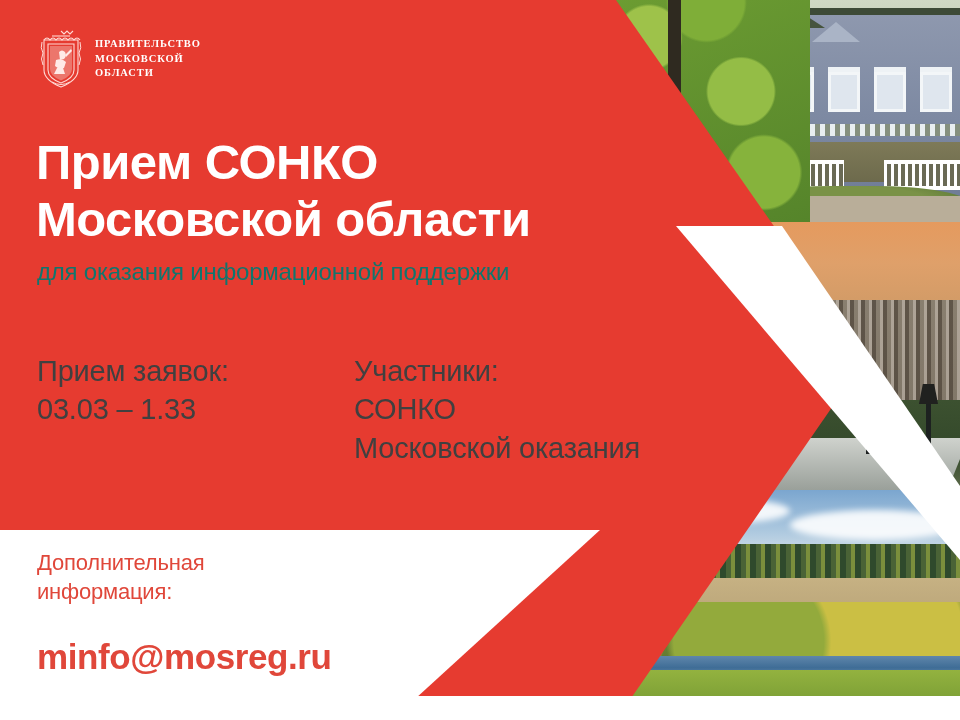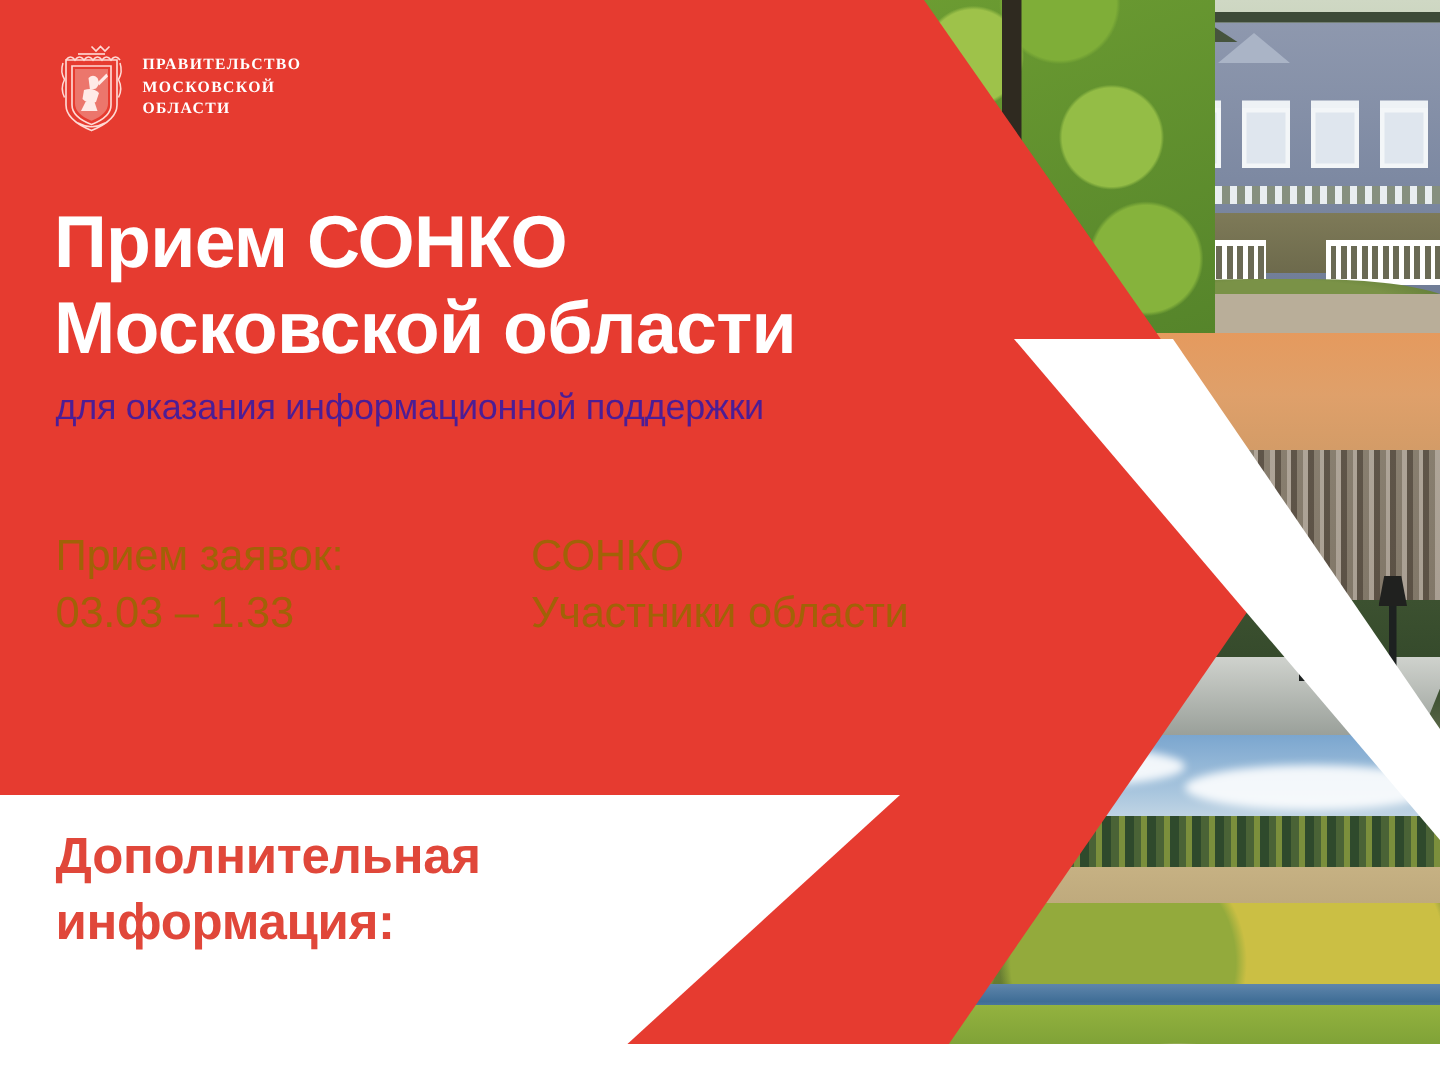--- a/index.html
+++ b/index.html
@@ -283,7 +283,7 @@
   .subhead {
     position: absolute;
     left: 37px; top: 257px;
-    color: #4c1d95;
+    color: #0f766e;
     font-size: 24px;
     font-weight: normal;
     line-height: 1.25;

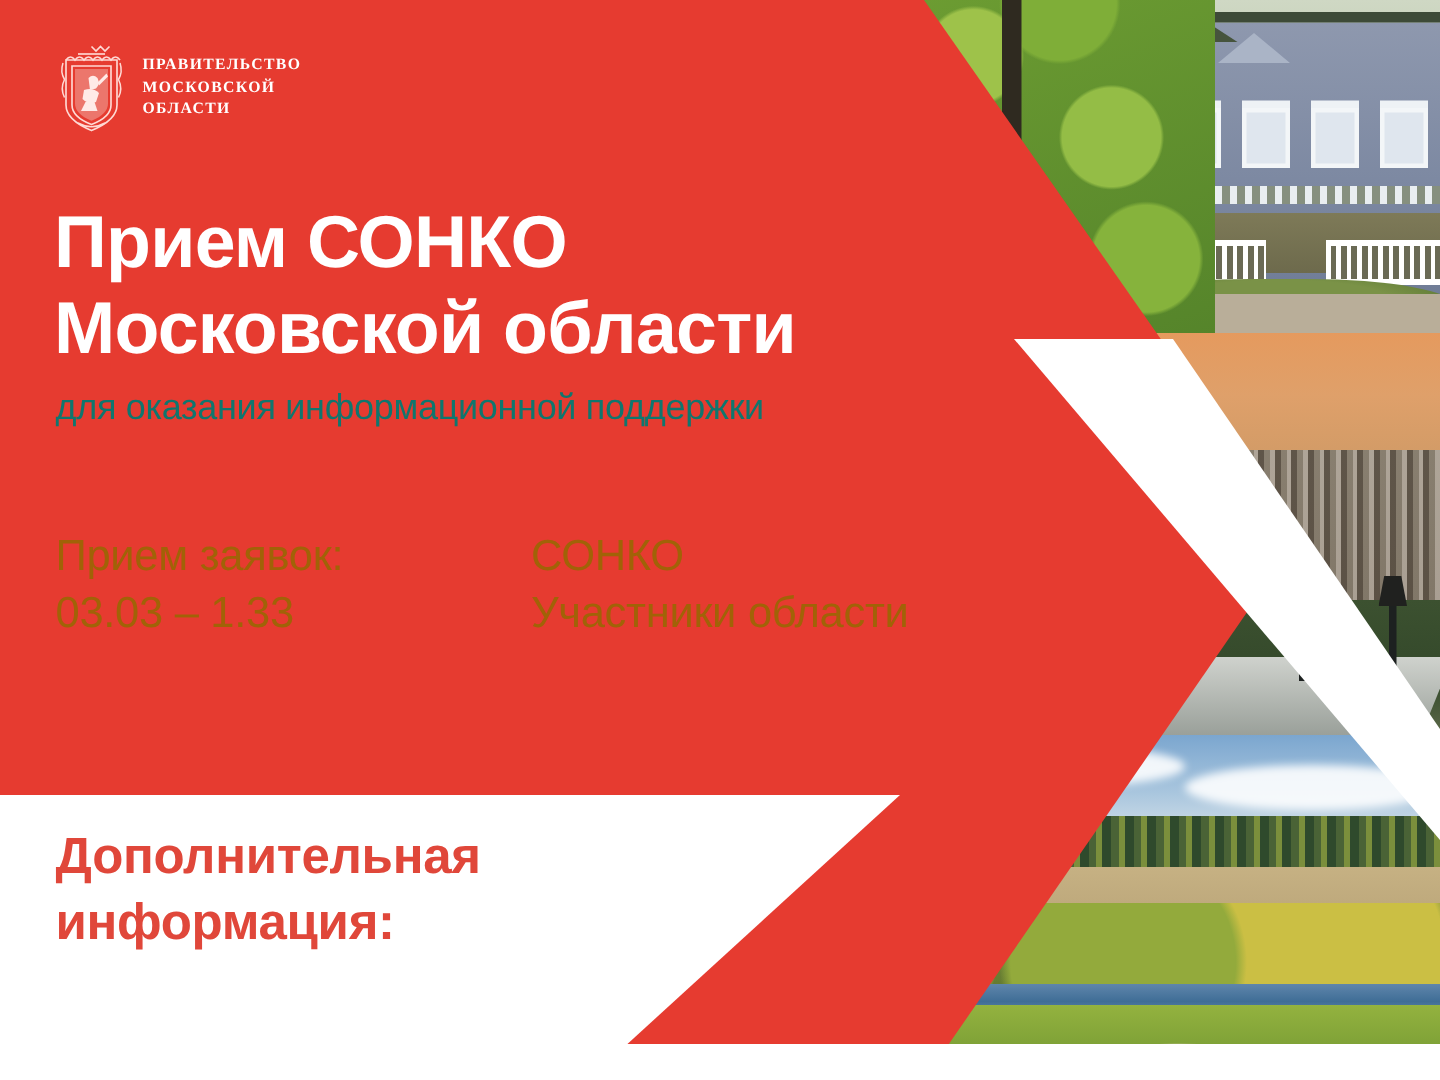--- a/index.html
+++ b/index.html
@@ -292,7 +292,7 @@
 
   .info-col {
     position: absolute;
-    color: #a16207;
+    color: #404040;
     font-size: 29px;
     font-weight: normal;
     line-height: 1.32;

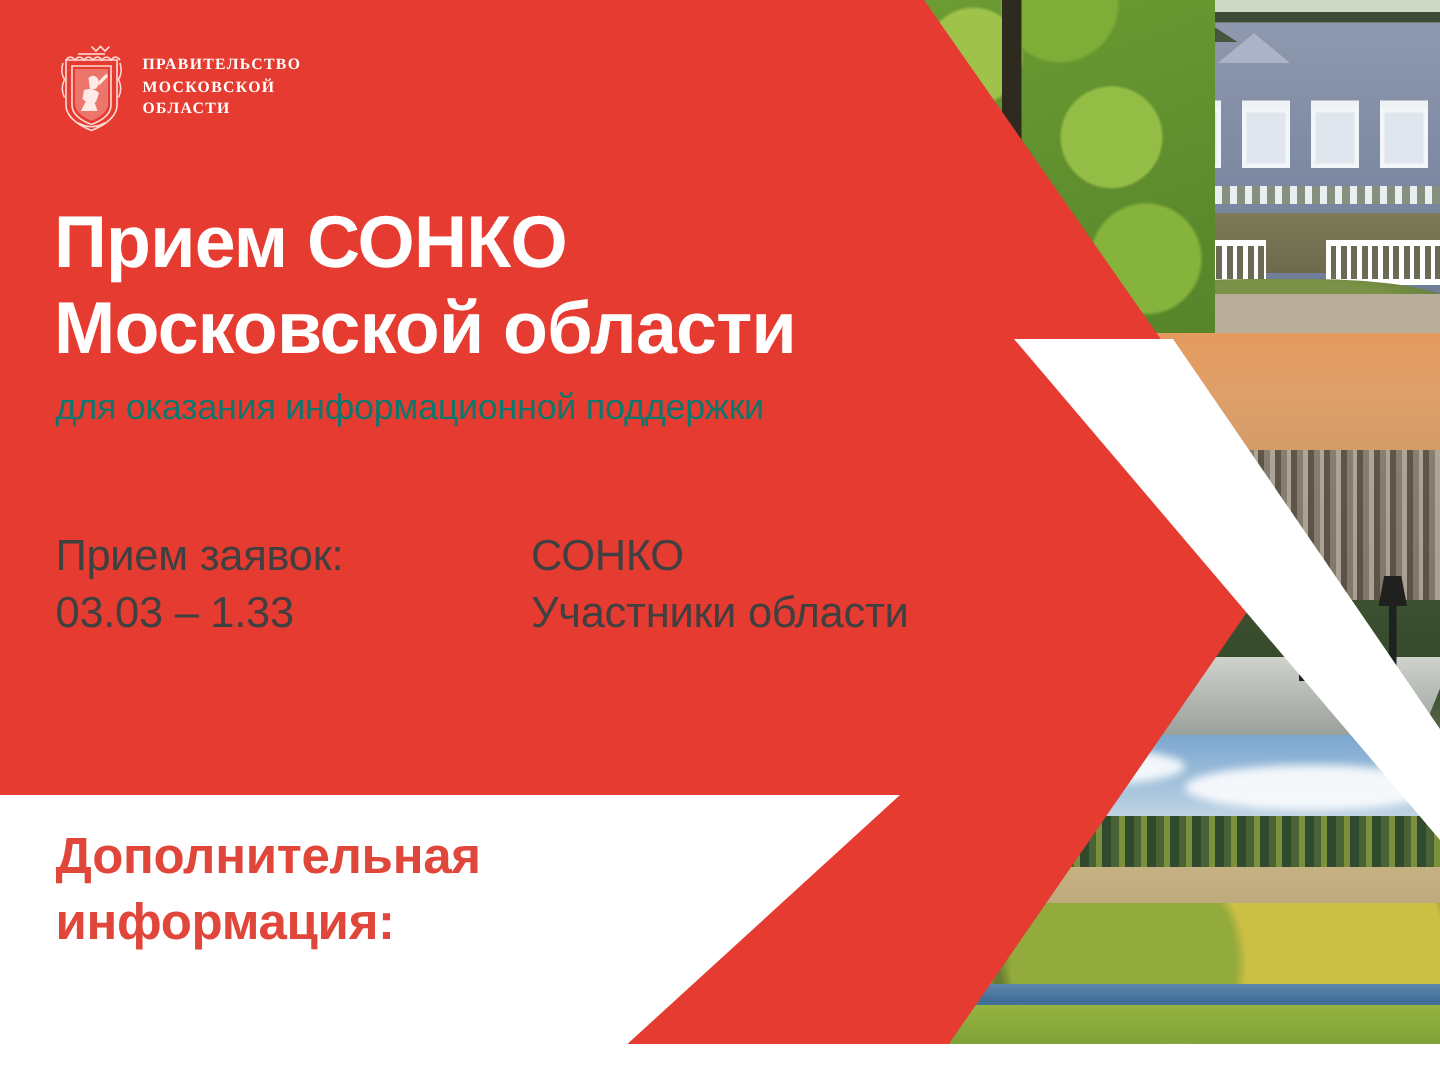--- a/index.html
+++ b/index.html
@@ -438,6 +438,7 @@
     </div>
 
     <div class="info-col col-parts">
+      <span class="col-label">Участники:</span>
       <span class="col-value">СОНКО
 Участники области</span>
     </div>

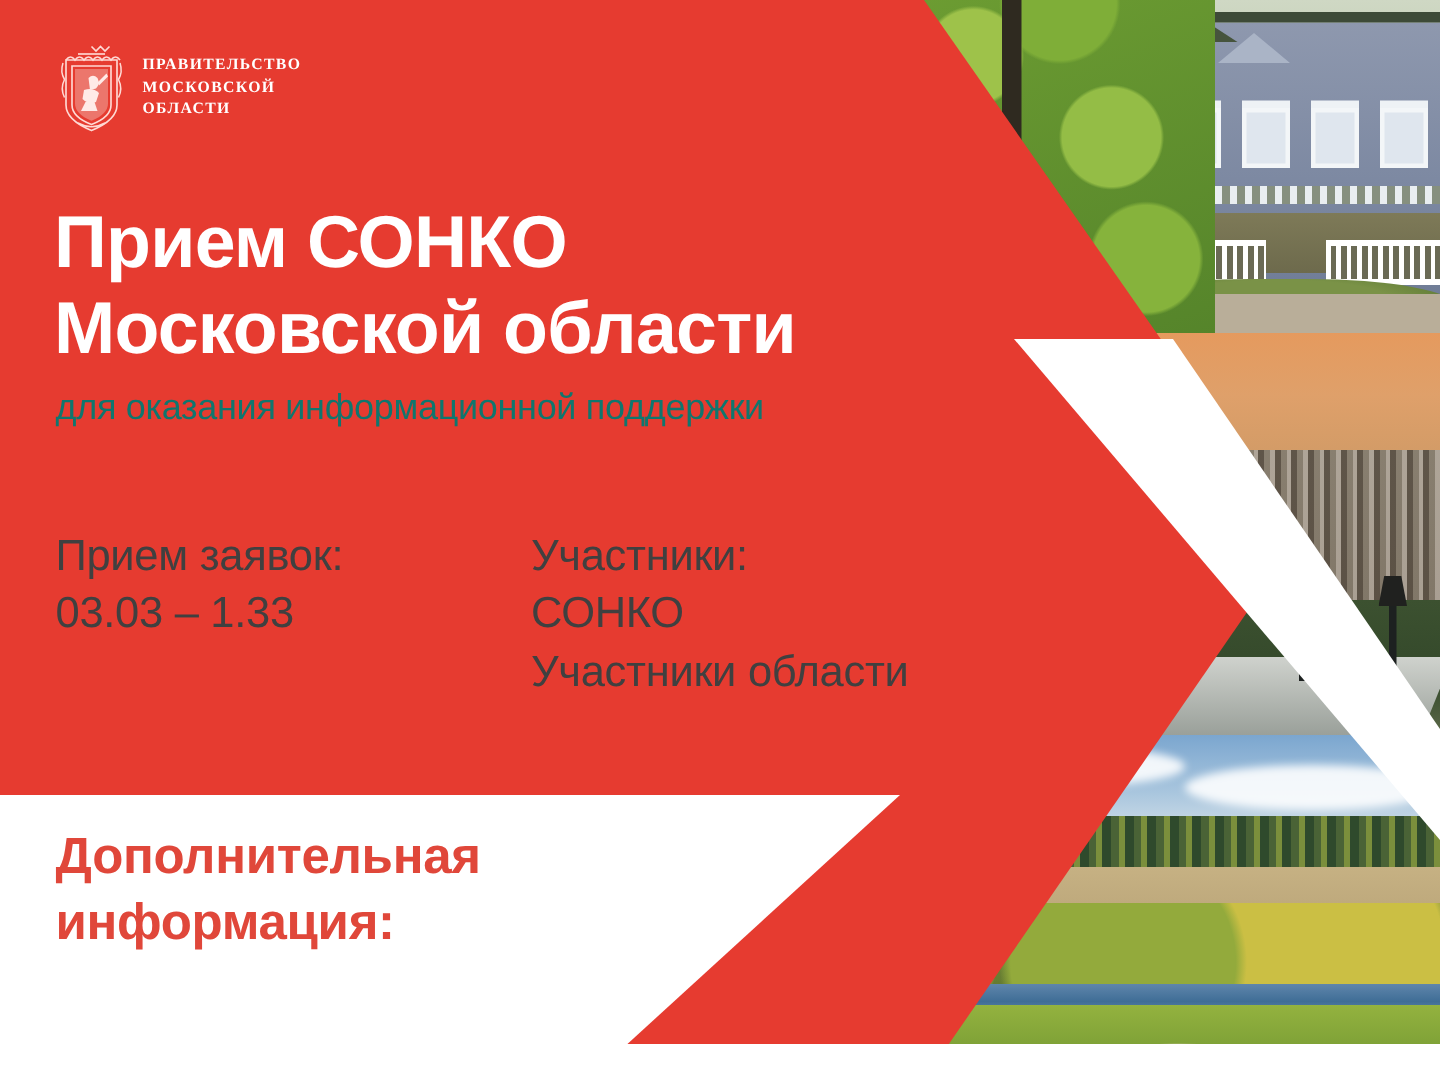--- a/index.html
+++ b/index.html
@@ -440,7 +440,7 @@
     <div class="info-col col-parts">
       <span class="col-label">Участники:</span>
       <span class="col-value">СОНКО
-Участники области</span>
+Московской оказания</span>
     </div>
 
     <div class="footer-label">Дополнительная

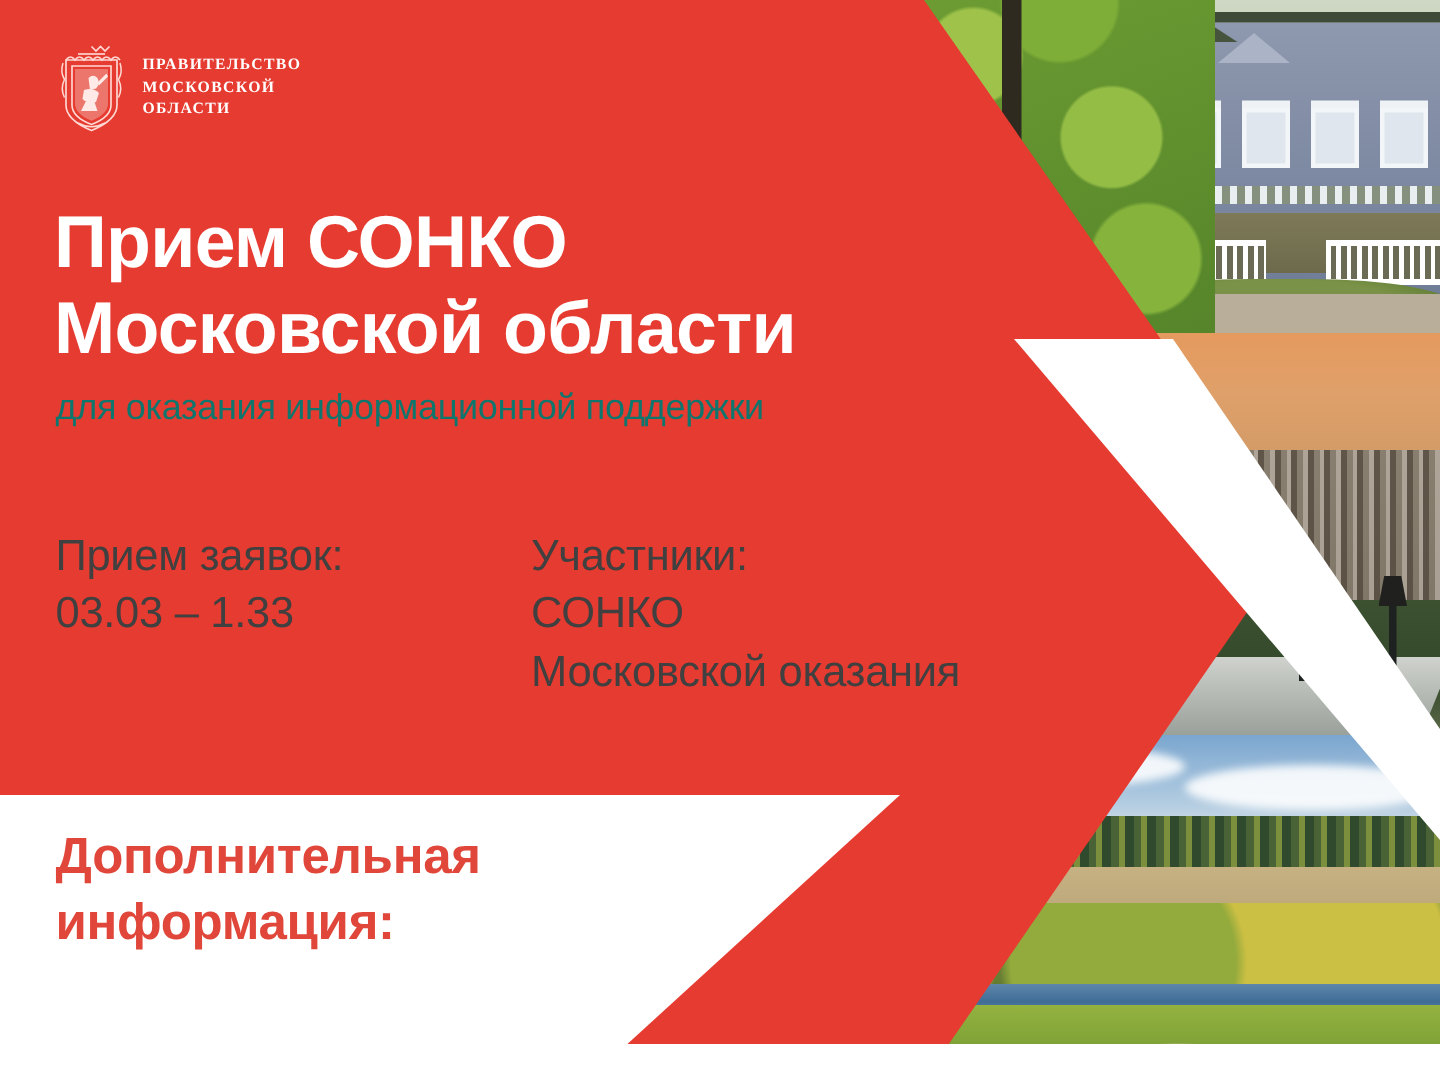--- a/index.html
+++ b/index.html
@@ -308,8 +308,8 @@
     position: absolute;
     left: 37px; top: 549px;
     color: #e0473a;
-    font-size: 34px;
-    font-weight: bold;
+    font-size: 22px;
+    font-weight: normal;
     line-height: 1.3;
     letter-spacing: -0.2px;
     white-space: pre-line;

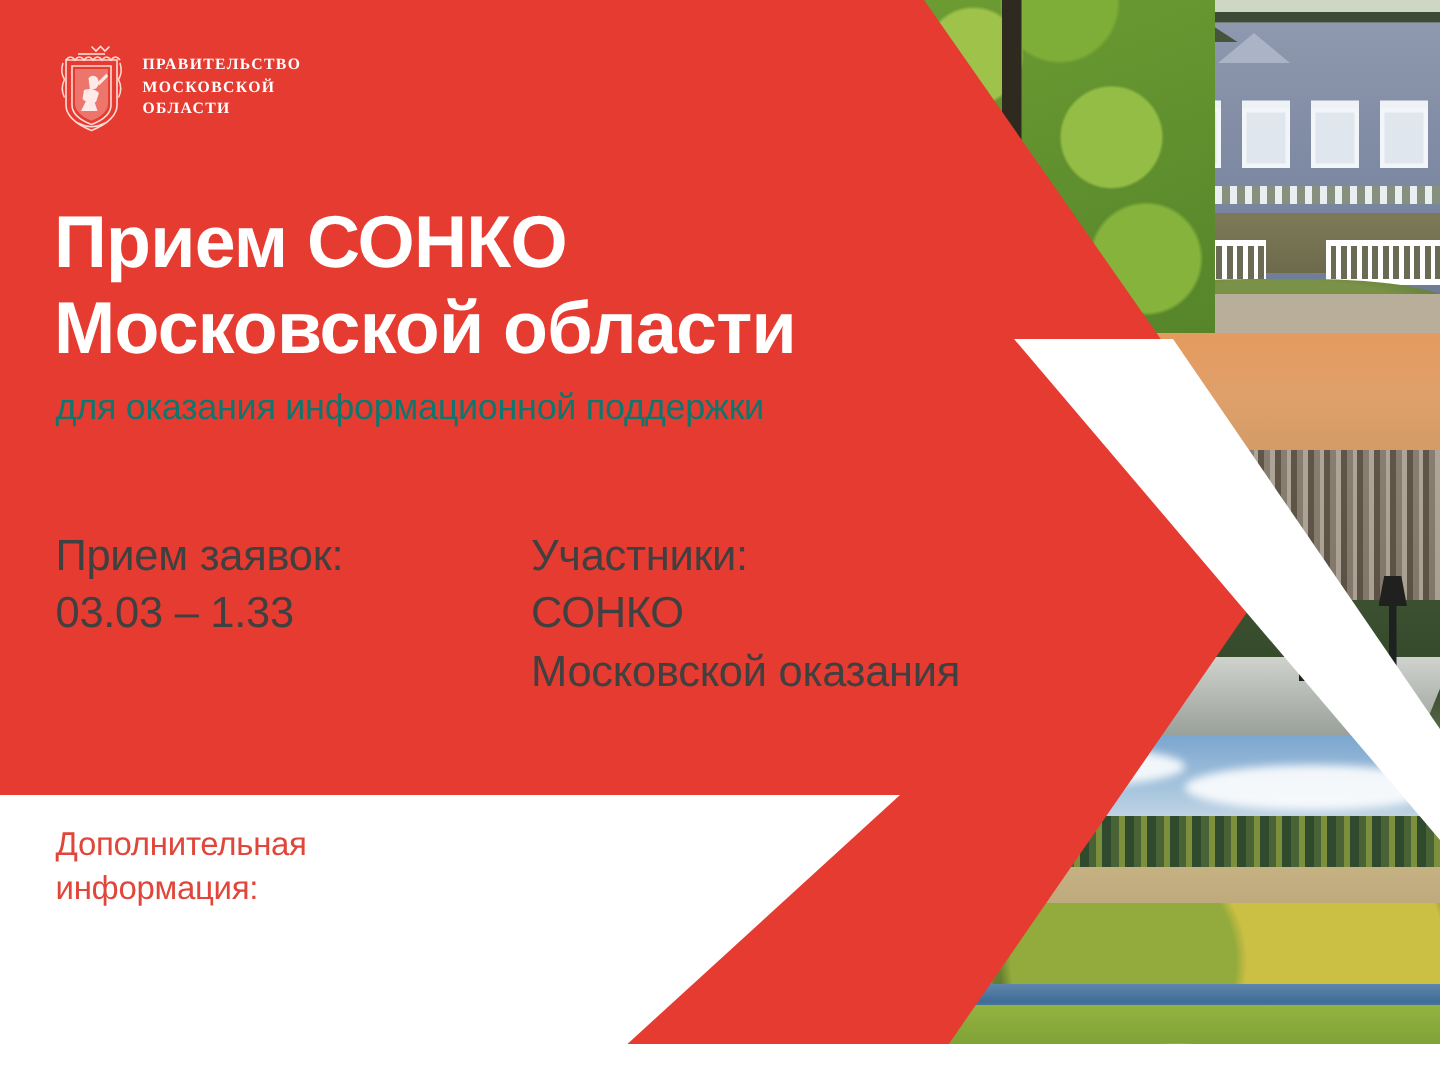--- a/index.html
+++ b/index.html
@@ -446,6 +446,7 @@
     <div class="footer-label">Дополнительная
 информация:</div>
 
+    <div class="footer-email">minfo@mosreg.ru</div>
 
   </div>
 

